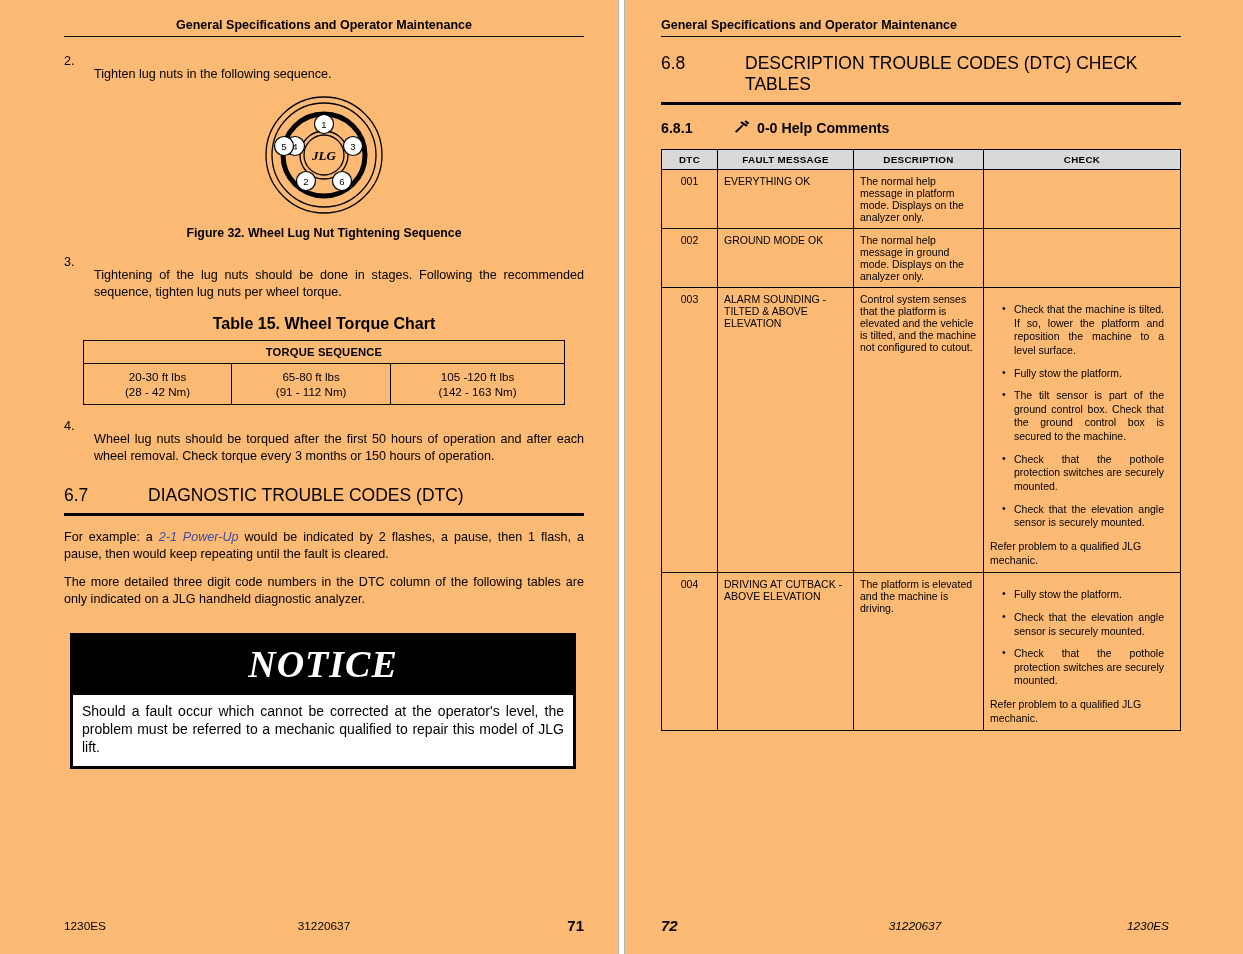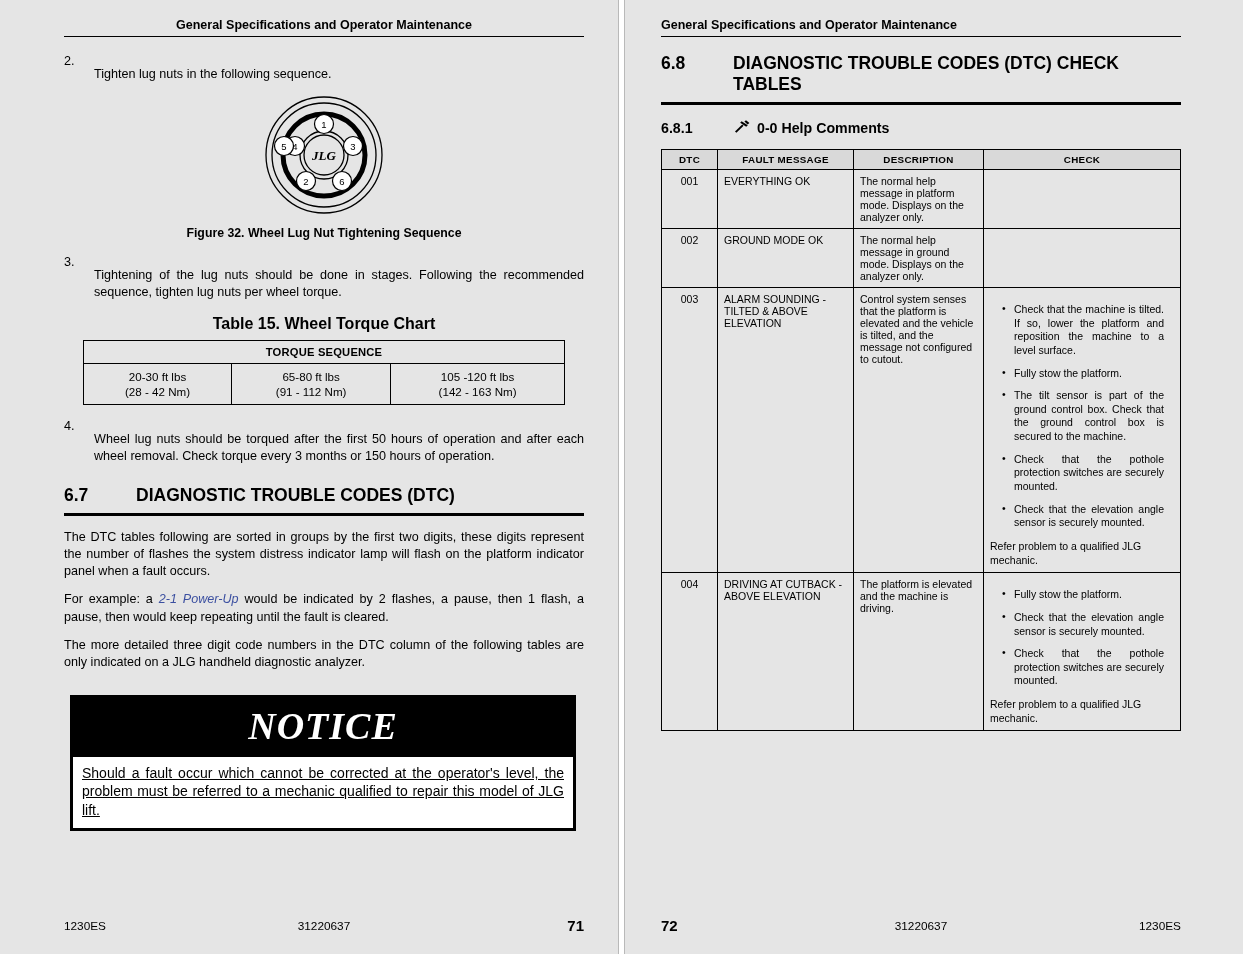--- a/index.html
+++ b/index.html
@@ -19,7 +19,7 @@
     position: absolute;
     top: 0;
     height: 954px;
-    background: #e5e5e5;
+    background: #fdba74;
   }
   .page-left { left: 0; width: 618px; }
   .page-right { left: 625px; width: 618px; }

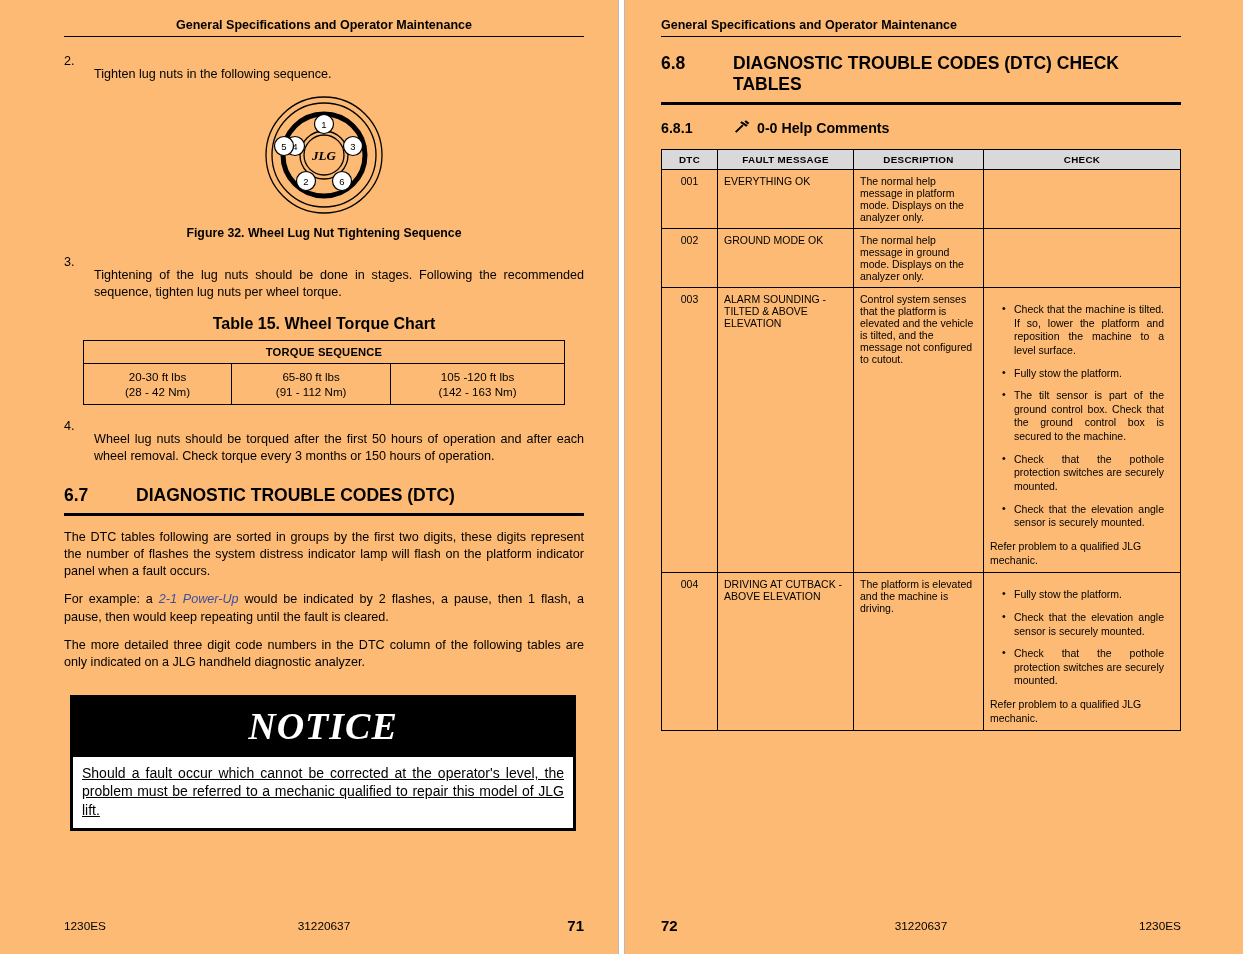--- a/index.html
+++ b/index.html
@@ -103,8 +103,9 @@
   .sec-head {
     display: flex;
     align-items: baseline;
-    font-weight: bold;
+    font-weight: normal;
     margin-top: 20px;
+    gap: 12px;
   }
   .sec-head .sec-num { font-size: 17.5px; width: 72px; flex: 0 0 72px; }
   .sec-head .sec-title { font-size: 17.5px; }

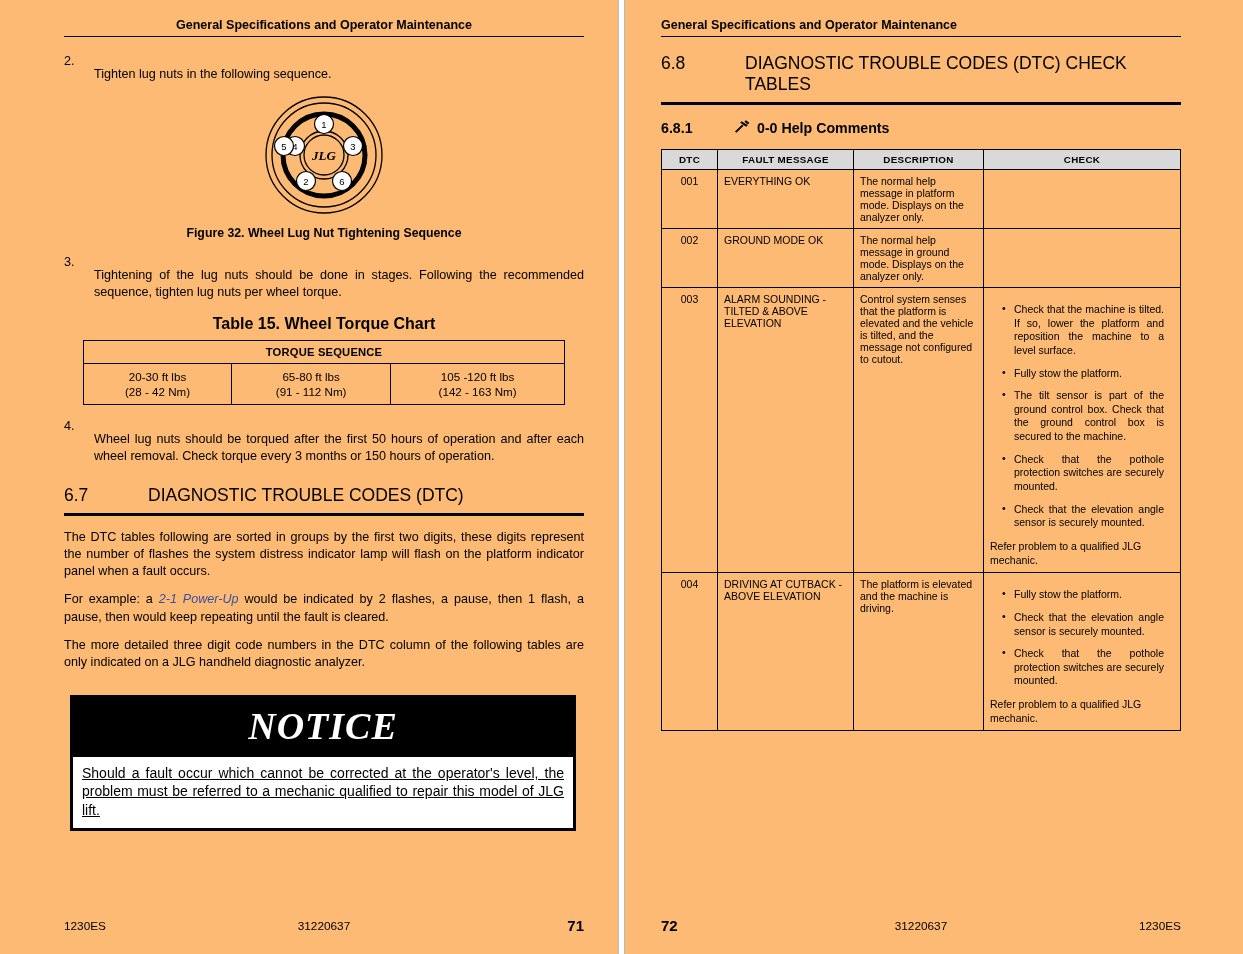--- a/index.html
+++ b/index.html
@@ -327,7 +327,7 @@
 
       <div class="sec-head" style="margin-top:8px">
         <div class="sec-num">6.8</div>
-        <div class="sec-title">DIAGNOSTIC TROUBLE CODES (DTC) CHECK TABLES</div>
+        <div class="sec-title">DESCRIPTION TROUBLE CODES (DTC) CHECK TABLES</div>
       </div>
       <div class="sec-rule"></div>
 

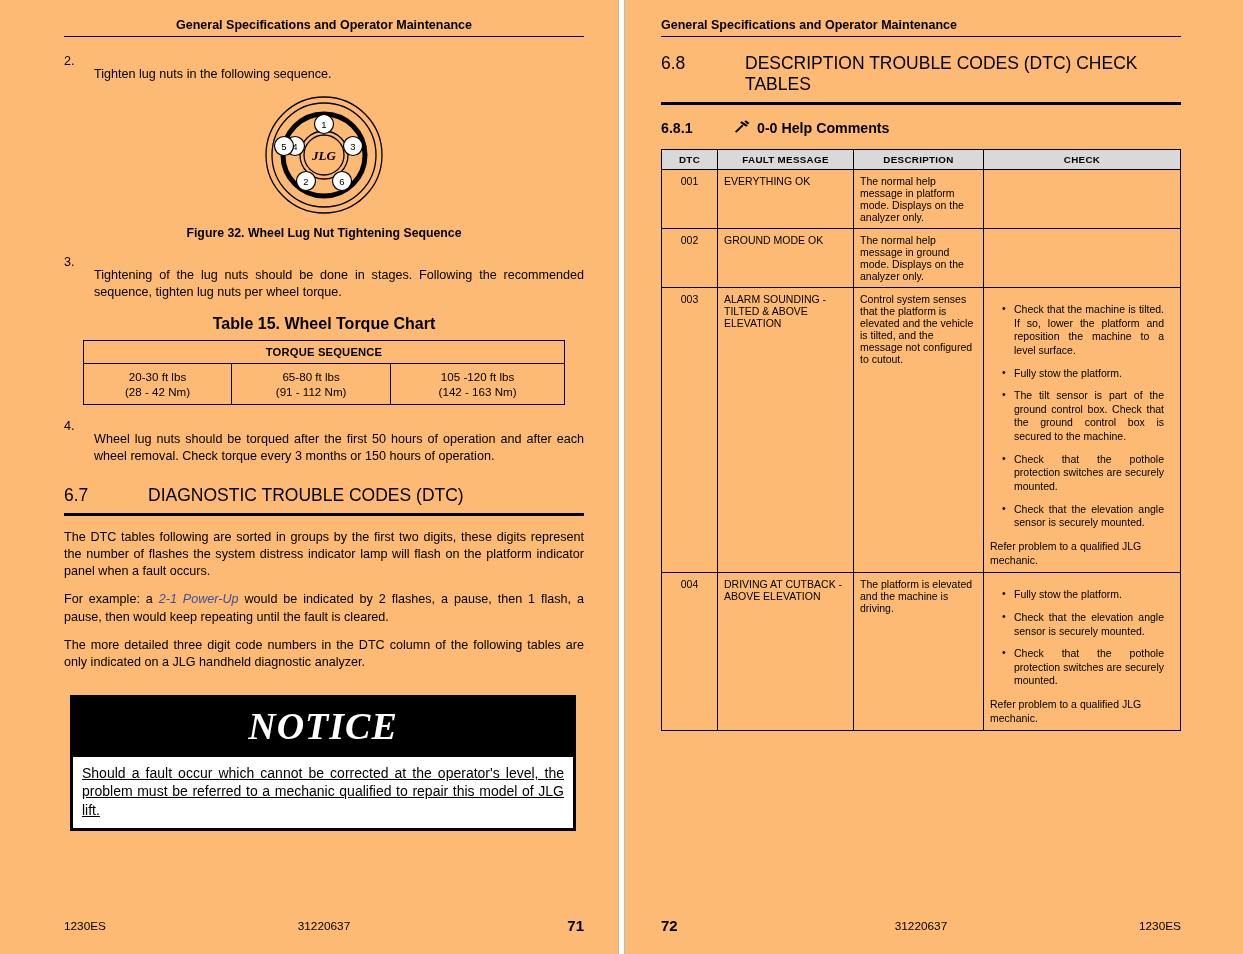--- a/index.html
+++ b/index.html
@@ -368,7 +368,7 @@
             <tr>
               <td class="c-dtc">003</td>
               <td class="c-fault">ALARM SOUNDING - TILTED &amp; ABOVE ELEVATION</td>
-              <td class="c-desc">Control system senses that the platform is elevated and the vehicle is tilted, and the message not configured to cutout.</td>
+              <td class="c-desc">Control system senses that the platform is elevated and the vehicle is tilted, and the machine not configured to cutout.</td>
               <td>
                 <ul>
                   <li>Check that the machine is tilted. If so, lower the platform and reposition the machine to a level surface.</li>

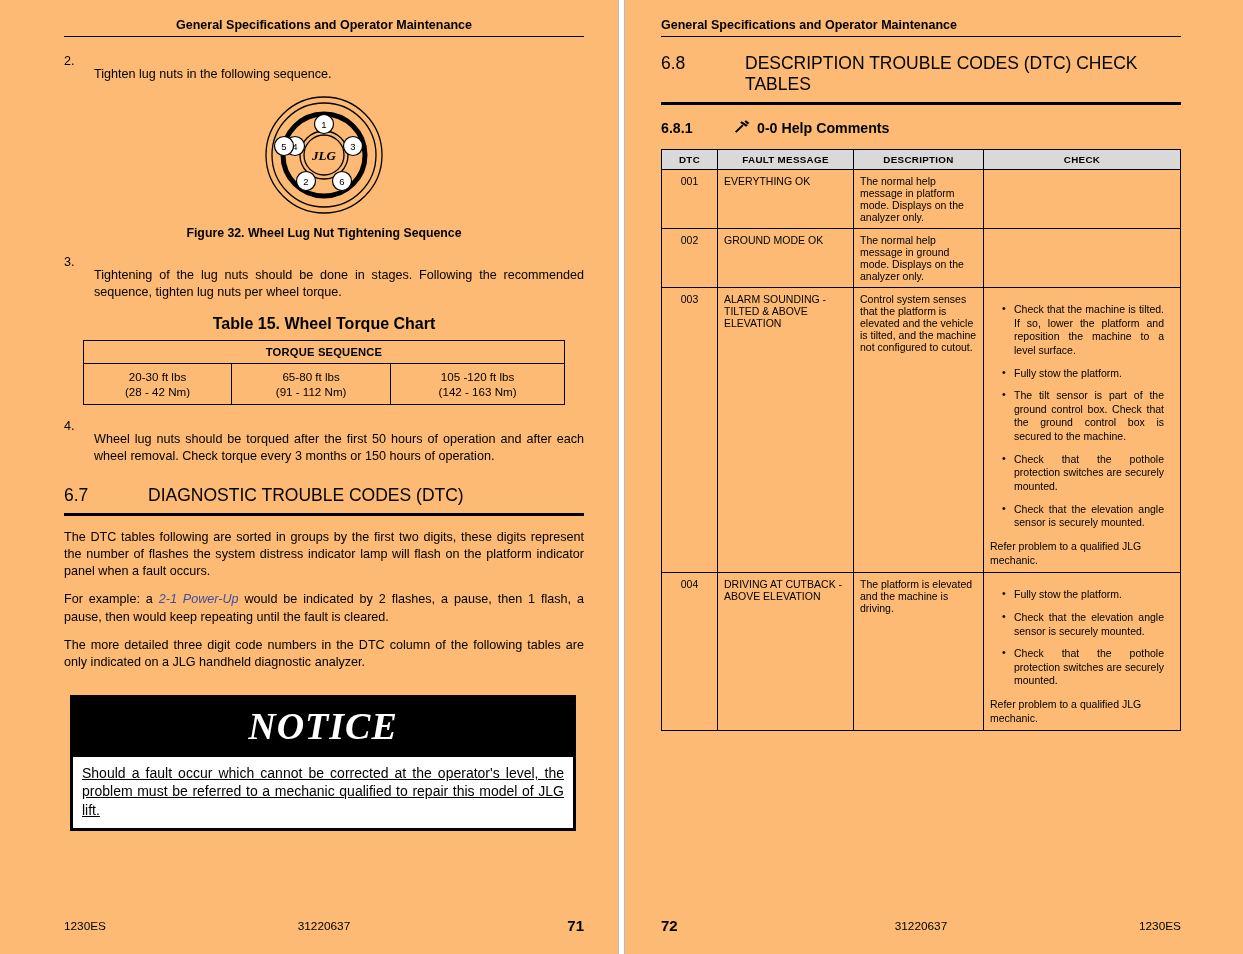--- a/index.html
+++ b/index.html
@@ -301,7 +301,6 @@
       </div>
       <div class="sec-rule"></div>
 
-      <p class="body">The DTC tables following are sorted in groups by the first two digits, these digits represent the number of flashes the system distress indicator lamp will flash on the platform indicator panel when a fault occurs.</p>
       <p class="body"><span>For example: a </span><span class="ital-blue">2-1 Power-Up</span><span> would be indicated by 2 flashes, a pause, then 1 flash, a pause, then would keep repeating until the fault is cleared.</span></p>
       <p class="body">The more detailed three digit code numbers in the DTC column of the following tables are only indicated on a JLG handheld diagnostic analyzer.</p>
 

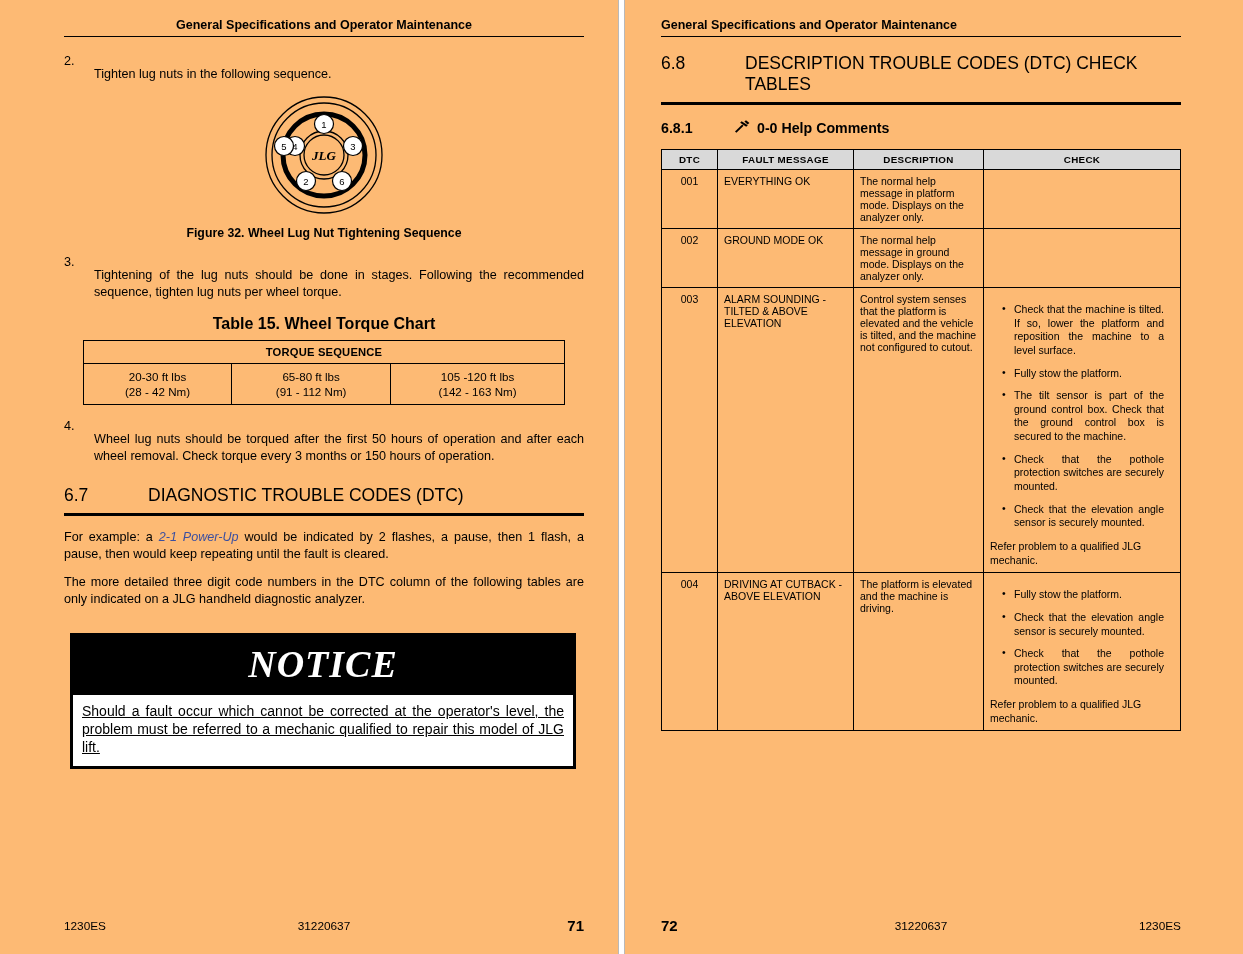--- a/index.html
+++ b/index.html
@@ -137,7 +137,6 @@
     border: 3px solid #000;
     margin: 24px 8px 0 6px;
     background: #fff;
-    text-decoration: underline;
   }
   .notice-bar {
     background: #000;

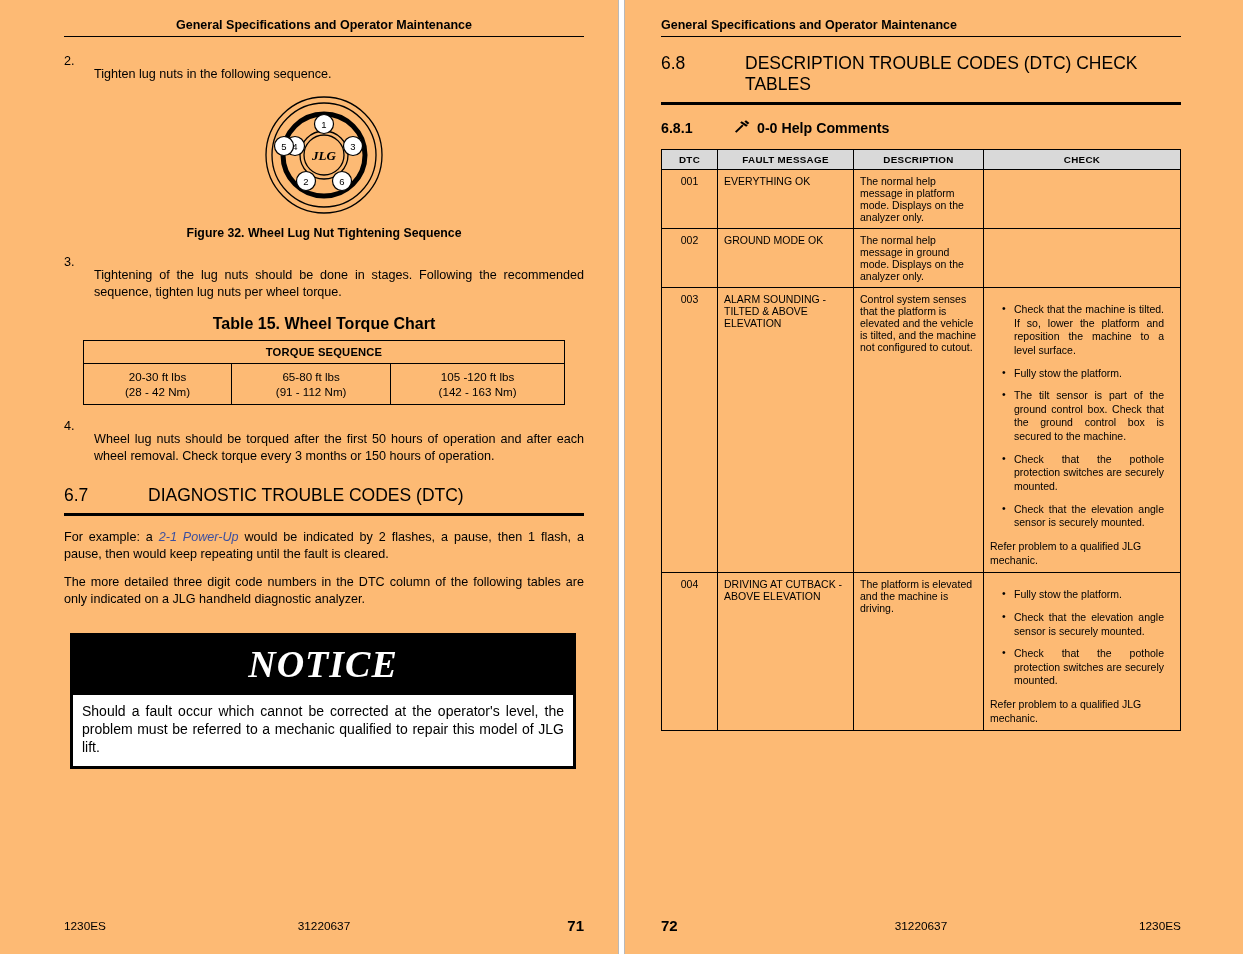--- a/index.html
+++ b/index.html
@@ -215,7 +215,7 @@
     align-items: center;
     font-size: 11.8px;
   }
-  .page-right .footer { left: 36px; right: 62px; }
+  .page-right .footer { left: 36px; right: 74px; font-style: italic; }
   .footer .f-left { flex: 0 0 33%; text-align: left; }
   .footer .f-mid { flex: 0 0 34%; text-align: center; }
   .footer .f-right { flex: 0 0 33%; text-align: right; }

